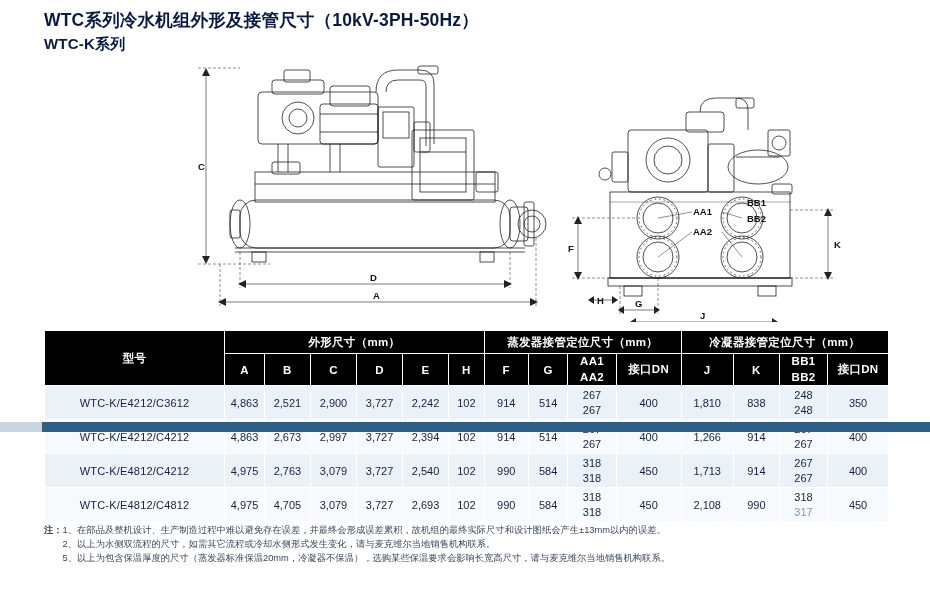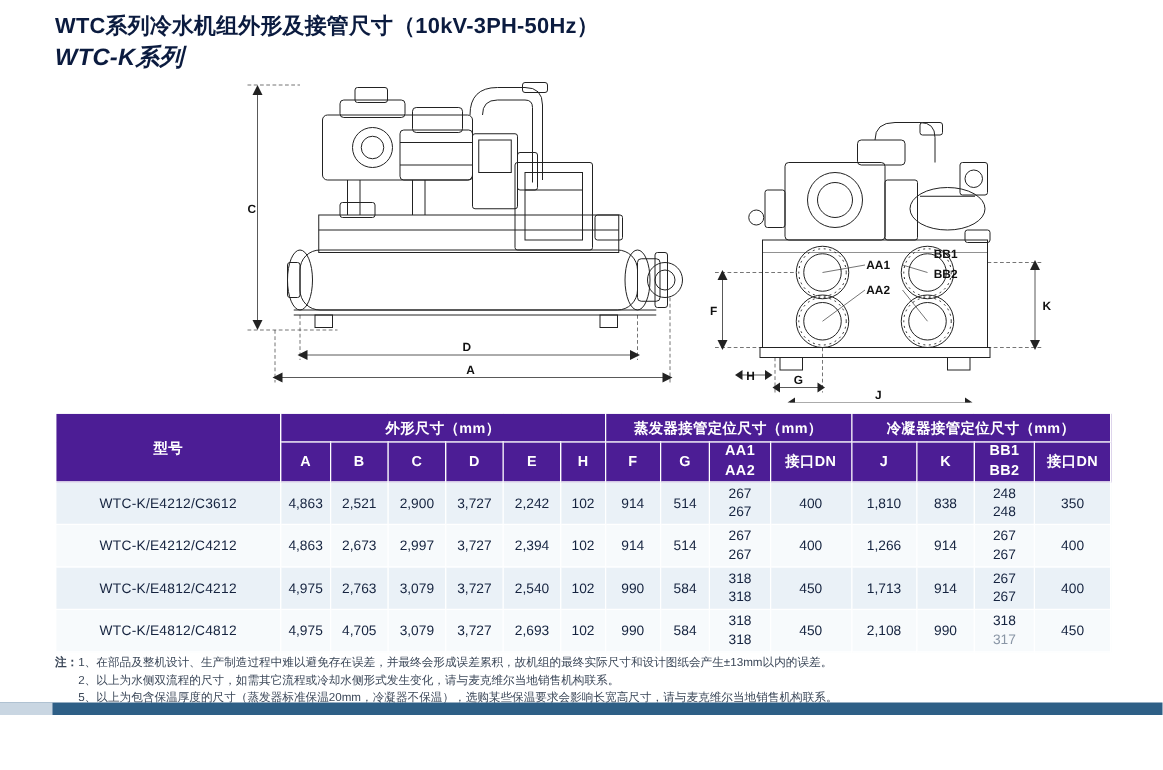--- a/index.html
+++ b/index.html
@@ -12,7 +12,7 @@
     position: relative;
     overflow: hidden;
   }
-  .page { position: relative; width:930px; height:572px; }
+  .page { position: relative; width:930px; height:432px; }
 
   
   .title-block { position:absolute; left:44px; top:8px; }

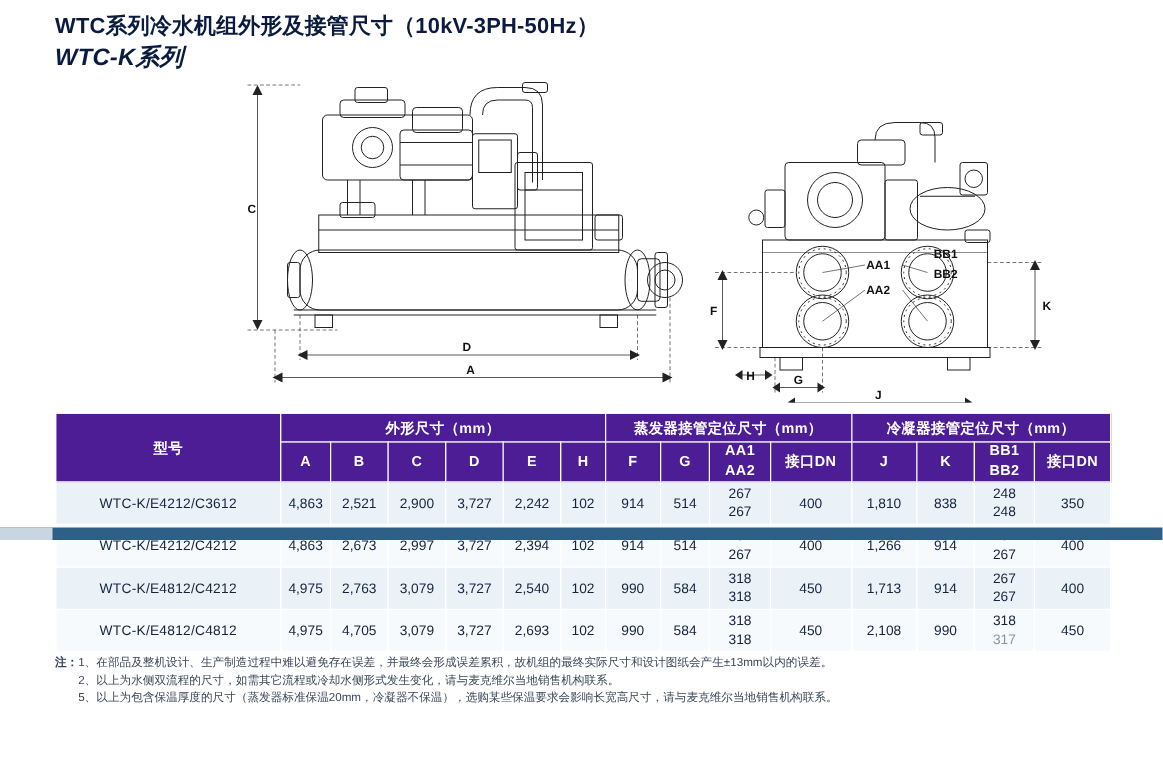--- a/index.html
+++ b/index.html
@@ -21,8 +21,8 @@
     letter-spacing: .2px; line-height: 1.45;
   }
   .title-sub {
-    font-size: 19px; font-weight: bold; color:#0b1b3f;
-    letter-spacing: .2px; line-height: 1.45; font-style: italic;
+    font-size: 15px; font-weight: bold; color:#0b1b3f;
+    letter-spacing: .2px; line-height: 1.45;
   }
 
   

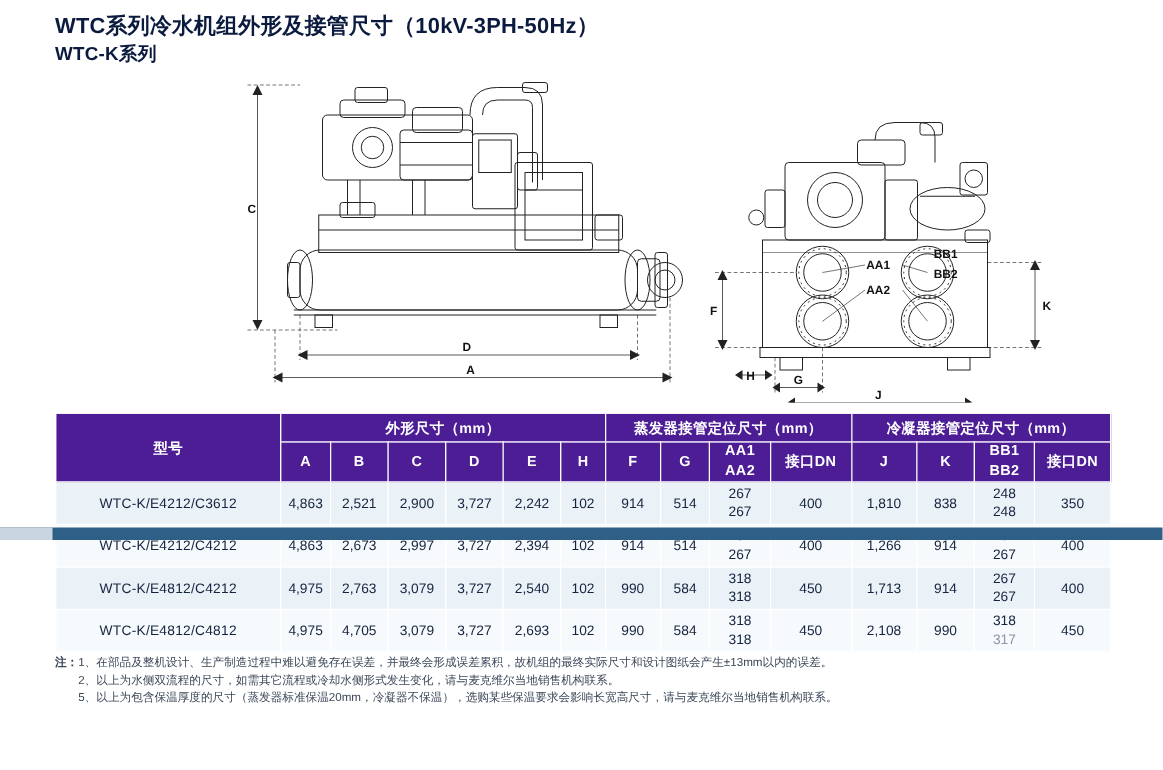--- a/index.html
+++ b/index.html
@@ -44,7 +44,7 @@
     padding: 0;
   }
   table.spec thead th {
-    background:#4c1d95;
+    background:#000000;
     color:#ffffff;
     font-weight:bold;
     font-size: 11.5px;

